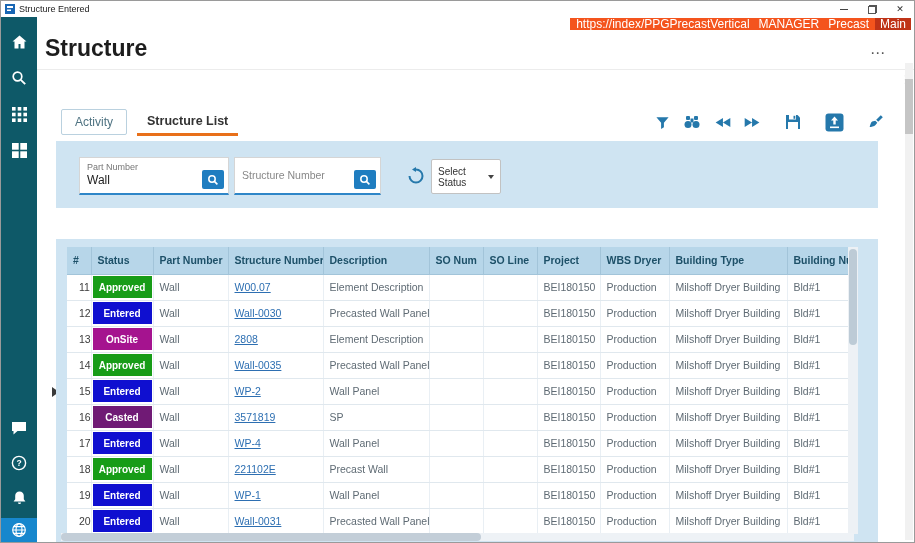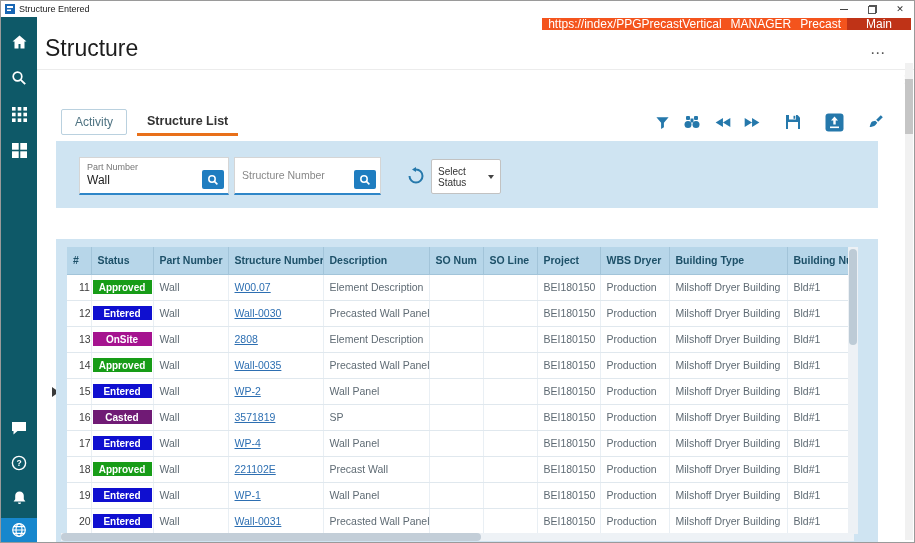--- a/index.html
+++ b/index.html
@@ -19,7 +19,7 @@
   
   .urlbar { position:absolute; top:17px; right:3px; display:flex; font-size:12px; line-height:12px; z-index:8; }
   .urlbar-orange { background:#f4541d; color:#fff; display:flex; gap:9px; padding:0 6px; align-items:center; }
-  .urlbar-red { background:#bf3317; color:#fff; padding:0 19px; display:flex; align-items:flex-start; }
+  .urlbar-red { background:#bf3317; color:#fff; padding:0 5px; display:flex; align-items:flex-start; }
 
   
   .sidebar { position:absolute; left:0; top:16px; bottom:0; width:36px; background:#0e5968; display:flex; flex-direction:column; align-items:center; }

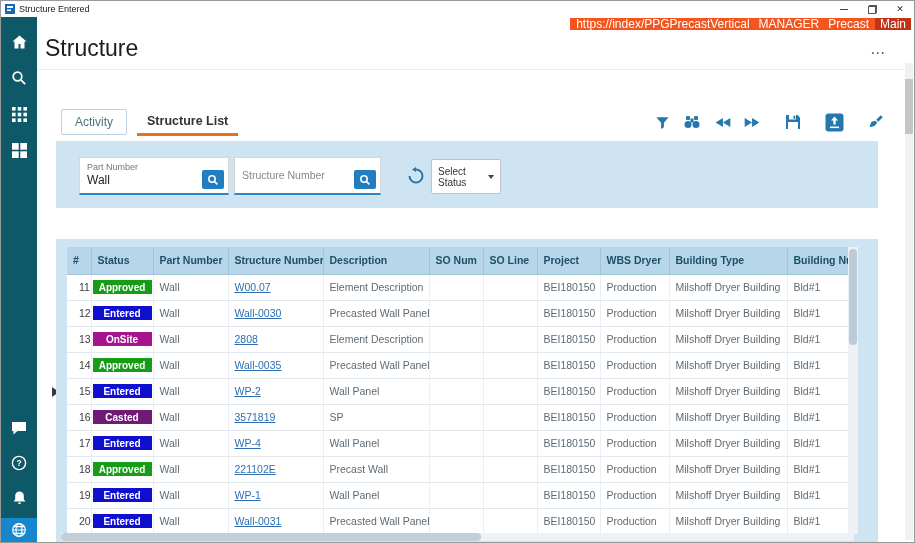--- a/index.html
+++ b/index.html
@@ -31,7 +31,7 @@
 
   
   .main { position:absolute; left:36px; top:16px; right:0; bottom:0; background:#fff; }
-  .page-title { position:absolute; top:18px; left:8px; font-size:23px; font-weight:400; color:#1d1d1d; }
+  .page-title { position:absolute; top:18px; left:8px; font-size:23px; font-weight:700; color:#1d1d1d; }
   .header-dots { position:absolute; top:27px; right:28px; font-size:15px; color:#555; letter-spacing:1px; }
   .header-divider { position:absolute; top:52px; left:0; right:0; height:1px; background:#ececec; }
   .kebab { position:absolute; top:56px; right:3px; font-size:11px; color:#999; }

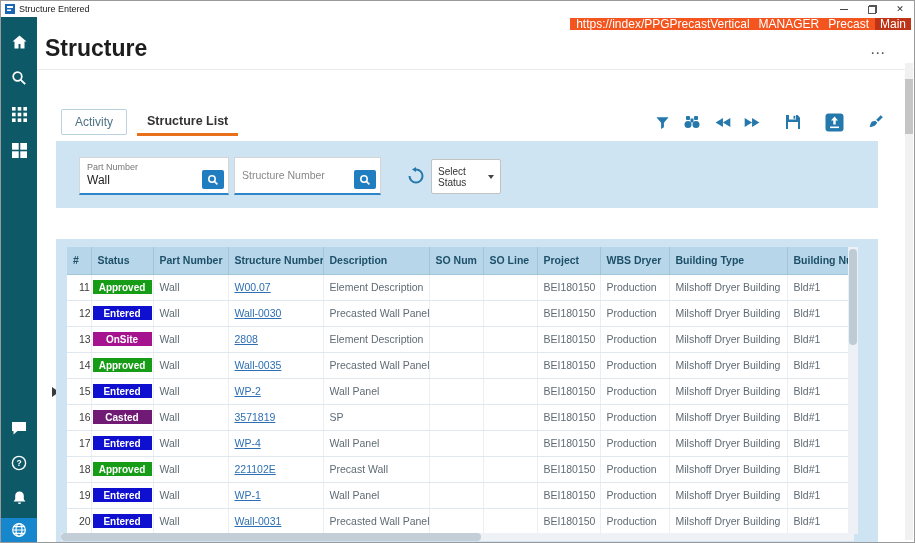--- a/index.html
+++ b/index.html
@@ -67,7 +67,7 @@
   td { height:26px; padding:0 6px; color:#5f6b74; border-right:1px solid #e9eff4; border-bottom:1px solid #e0e8ee; overflow:hidden; white-space:nowrap; background:#fff; }
   td.num { color:#3c3c3c;padding-left:12px; }
   td.status-cell { padding:0 1px; }
-  .status-badge { display:flex; align-items:center; justify-content:center; height:14px; color:#fff; font-size:10px; font-weight:700; }
+  .status-badge { display:flex; align-items:center; justify-content:center; height:22px; color:#fff; font-size:10px; font-weight:700; }
   .cell-link { color:#2d6fb2; text-decoration:underline; }
 
   .table-vscroll { position:absolute; left:792px; top:8px; width:10px; height:287px; background:#edf1f5; }

